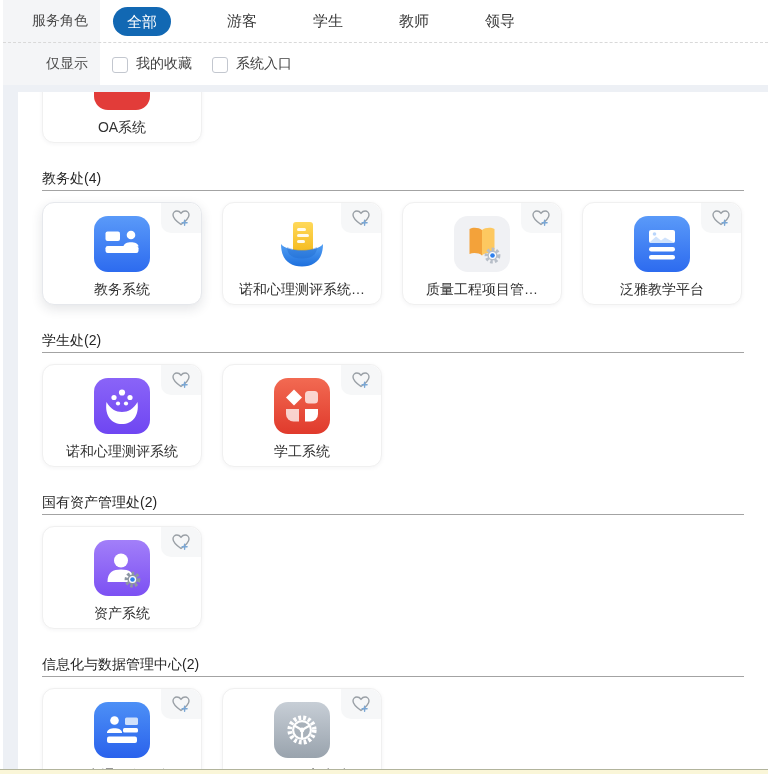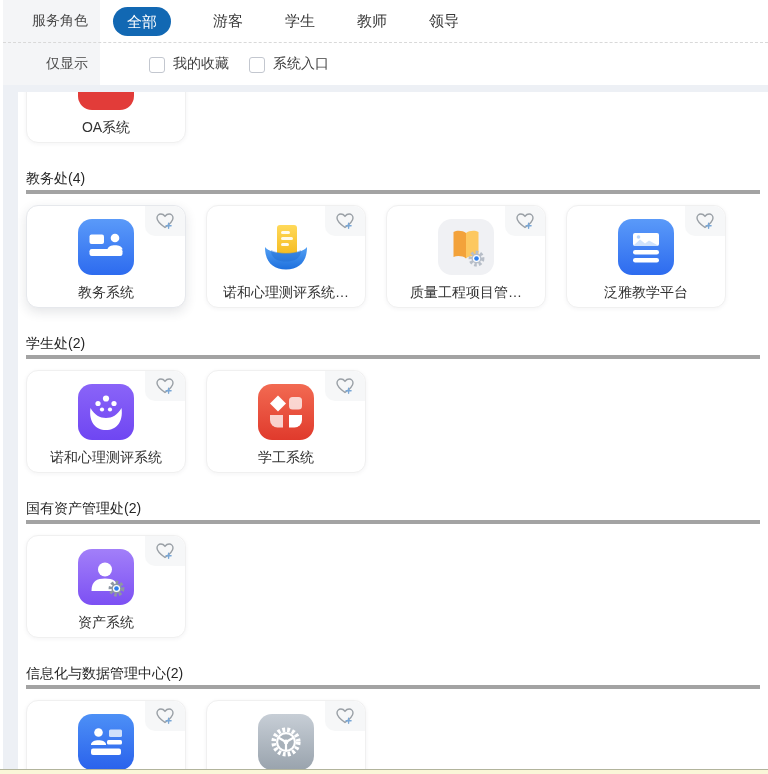--- a/index.html
+++ b/index.html
@@ -18,7 +18,7 @@
   .f-row1 { height:42px; }
   .f-row2 { height:43px; border-top:1px dashed #d9d9d9;gap:37px; }
   .flabel { width:85px; text-align:right; font-size:14px; color:#4a4a4a; flex:0 0 auto; }
-  .tabs { display:flex; align-items:center; margin-left:25px; gap:42px; }
+  .tabs { display:flex; align-items:center; margin-left:25px; gap:56px; }
   .tab { font-size:15px; color:#3a3a3a; cursor:pointer; white-space:nowrap; }
   .tab.active {
     color:#ffffff; background:#1268b3; border-radius:15px;

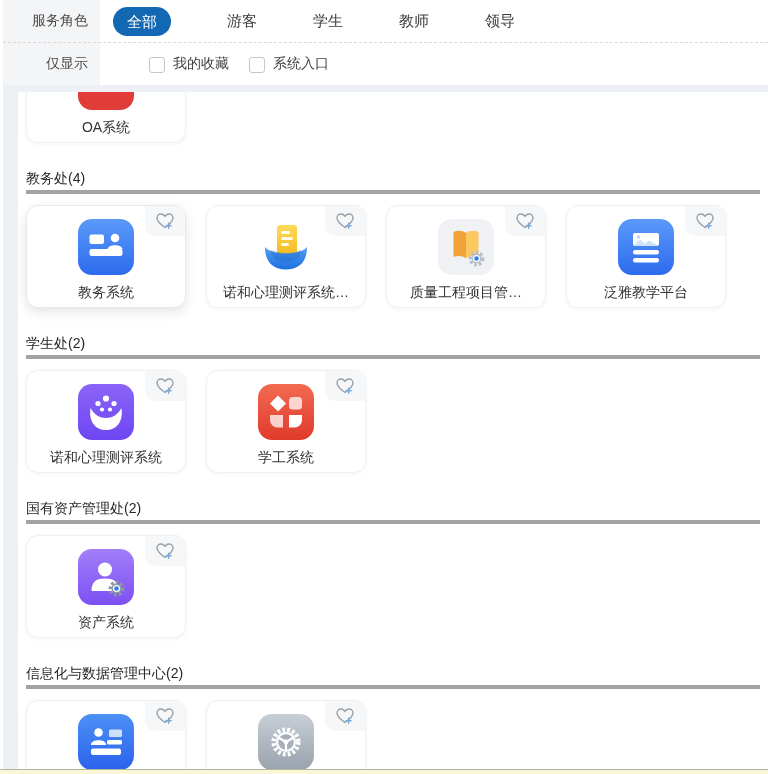--- a/index.html
+++ b/index.html
@@ -16,7 +16,7 @@
   .label-col { position:absolute; left:0; top:0; width:97px; height:100%; background:#f4f5f7; }
   .f-row { position:relative; display:flex; align-items:center; }
   .f-row1 { height:42px; }
-  .f-row2 { height:43px; border-top:1px dashed #d9d9d9;gap:37px; }
+  .f-row2 { height:43px; border-top:1px dashed #d9d9d9; }
   .flabel { width:85px; text-align:right; font-size:14px; color:#4a4a4a; flex:0 0 auto; }
   .tabs { display:flex; align-items:center; margin-left:25px; gap:56px; }
   .tab { font-size:15px; color:#3a3a3a; cursor:pointer; white-space:nowrap; }

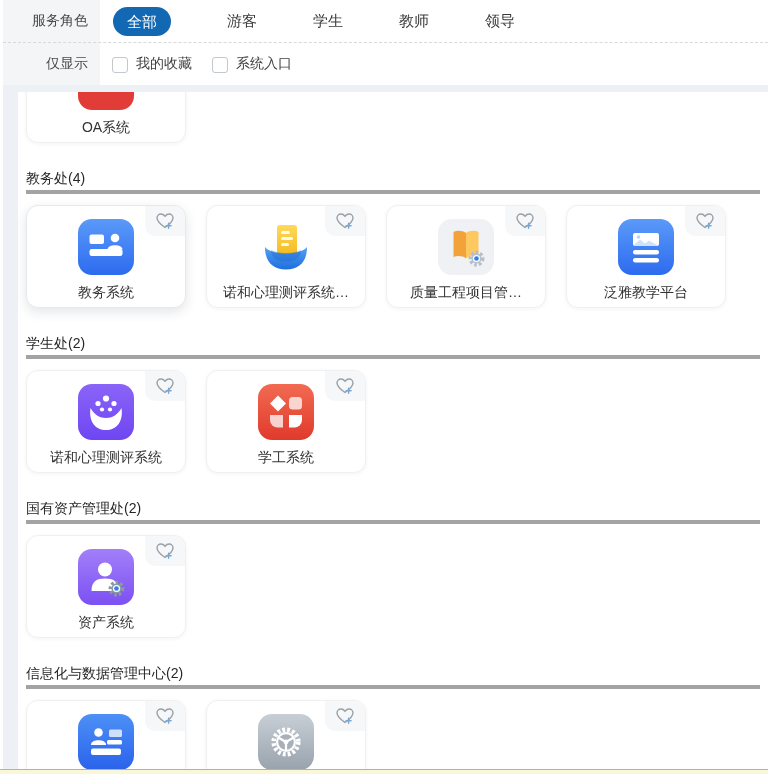--- a/index.html
+++ b/index.html
@@ -35,7 +35,7 @@
   
   .content-panel {
     position:absolute; left:18px; right:0; top:92px; bottom:5px;
-    background:#ffffff; overflow:hidden; padding:0 8px;
+    background:#ffffff; overflow:hidden; padding:0 24px;
   }
   .section-header {
     margin-top:27px; padding-bottom:4px; border-bottom:4px solid #a3a3a3;

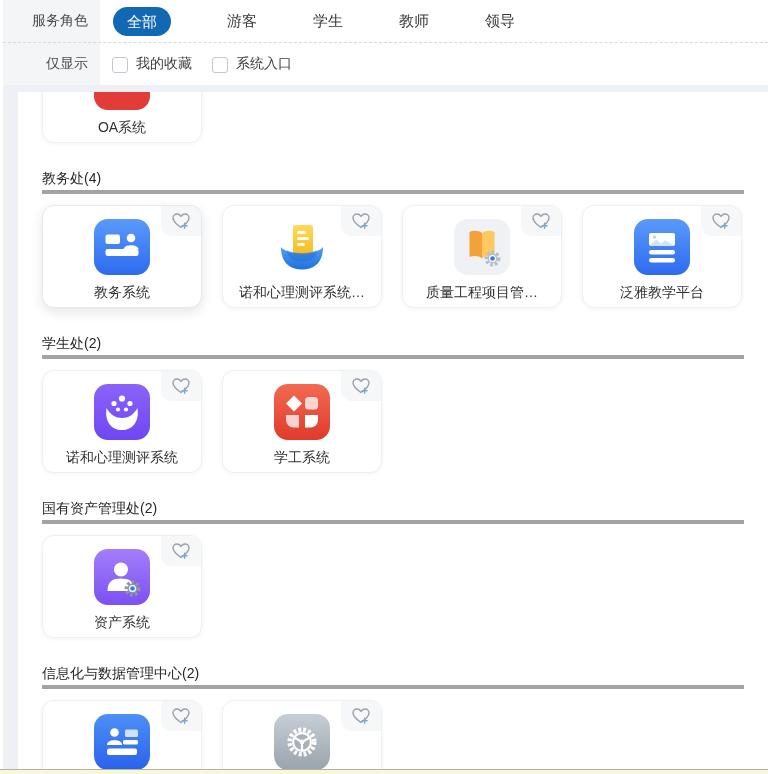--- a/index.html
+++ b/index.html
@@ -38,7 +38,7 @@
     background:#ffffff; overflow:hidden; padding:0 24px;
   }
   .section-header {
-    margin-top:27px; padding-bottom:4px; border-bottom:4px solid #a3a3a3;
+    margin-top:27px; padding-bottom:4px; border-bottom:1px solid #a3a3a3;
     font-size:14px; line-height:16px; color:#262626;
   }
   .card-row { display:flex; gap:20px; margin-top:11px; }

